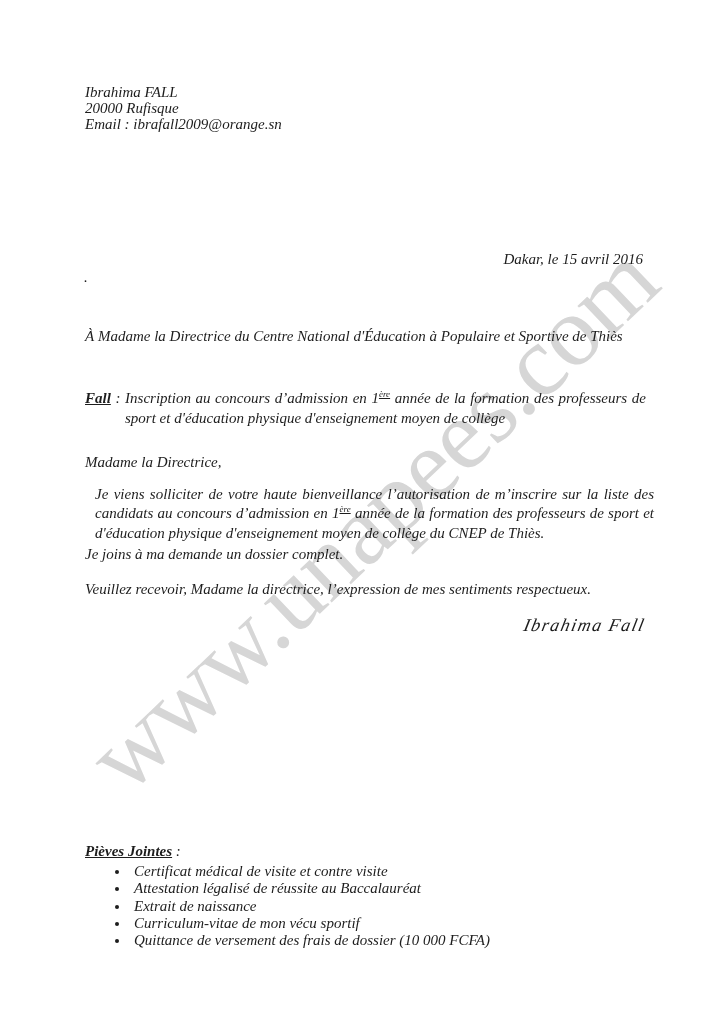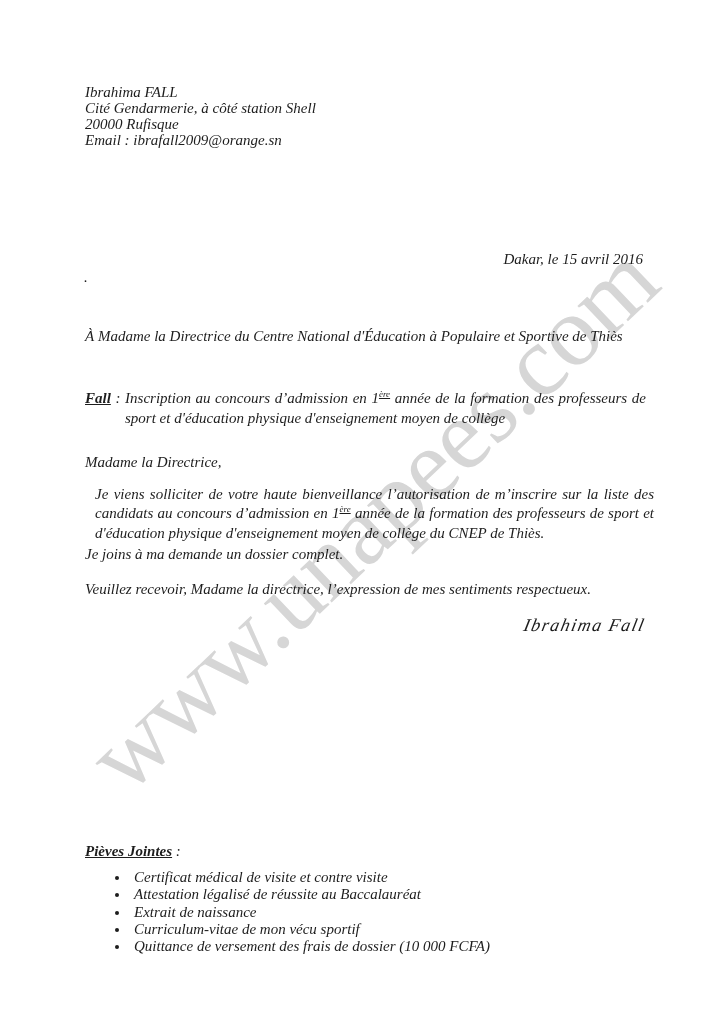--- a/index.html
+++ b/index.html
@@ -79,7 +79,6 @@
 
     <div class="abs sender">
       <div>Ibrahima FALL</div>
-      <div>Cité Gendarmerie, à côté station Shell</div>
       <div>20000 Rufisque</div>
       <div>Email : ibrafall2009@orange.sn</div>
     </div>

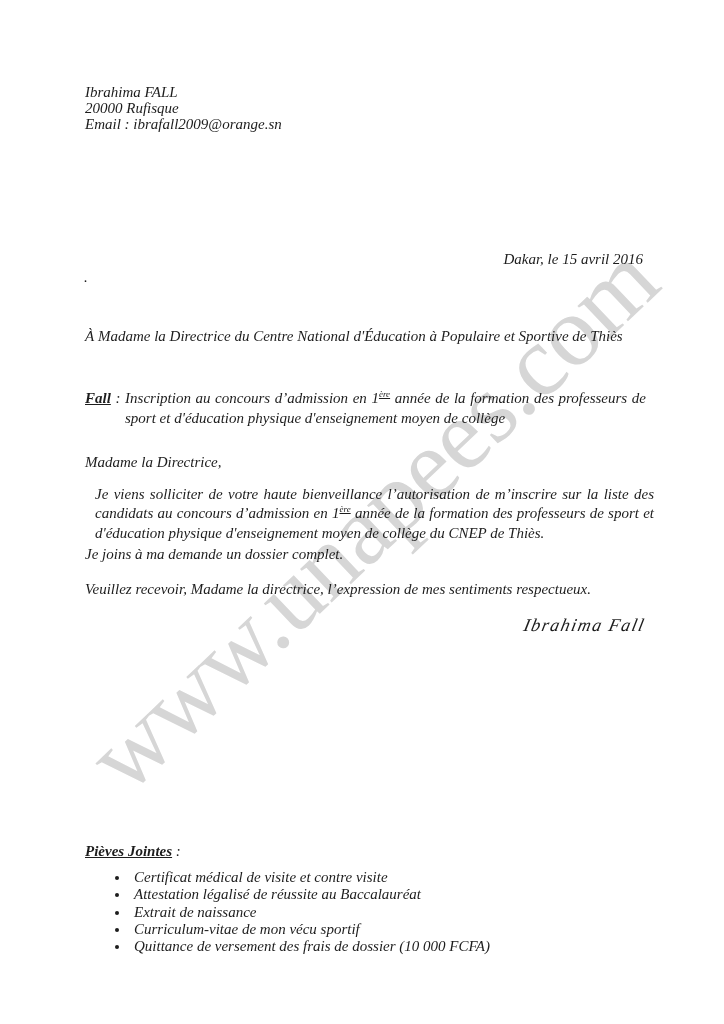--- a/index.html
+++ b/index.html
@@ -57,7 +57,7 @@
   }
   .attachments { left:85px; top:843px; }
   .attachments ul {
-    margin:9px 0 0 0;
+    margin:3px 0 0 0;
     padding-left:45px;
   }
   .attachments li {

